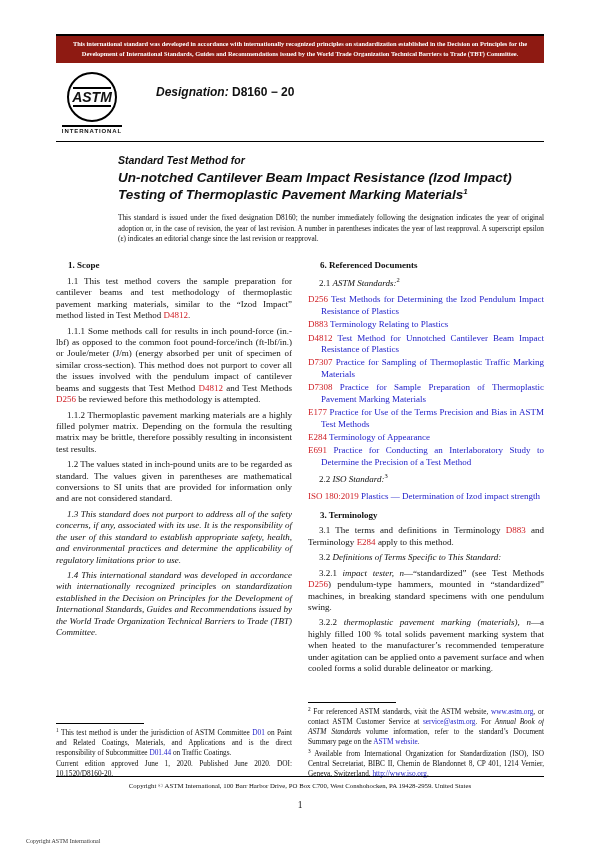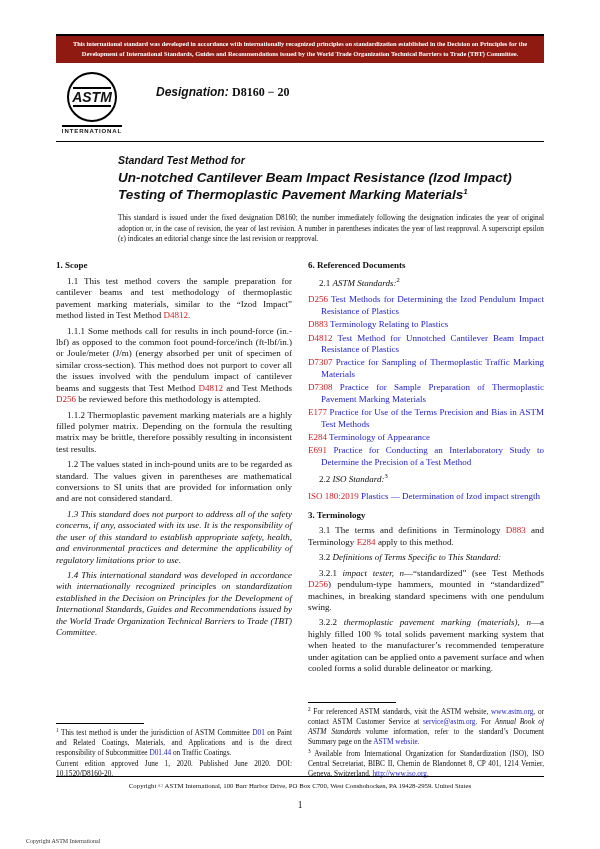--- a/index.html
+++ b/index.html
@@ -41,7 +41,7 @@
   .red{color:var(--link-red,#cf2127);}
   .blue{color:var(--link-blue,#1c1cc8);}
   .i{font-style:italic;}
-  .b{font-weight:bold;font-family:Liberation Serif, serif;}
+  .b{font-weight:bold;}
   .b-i{font-weight:bold;font-style:italic;margin-left:12px;}
   sup{font-size:0.72em;}
   .fn-block{margin-top:auto;font-size:7.3px;line-height:1.34;text-align:justify;}

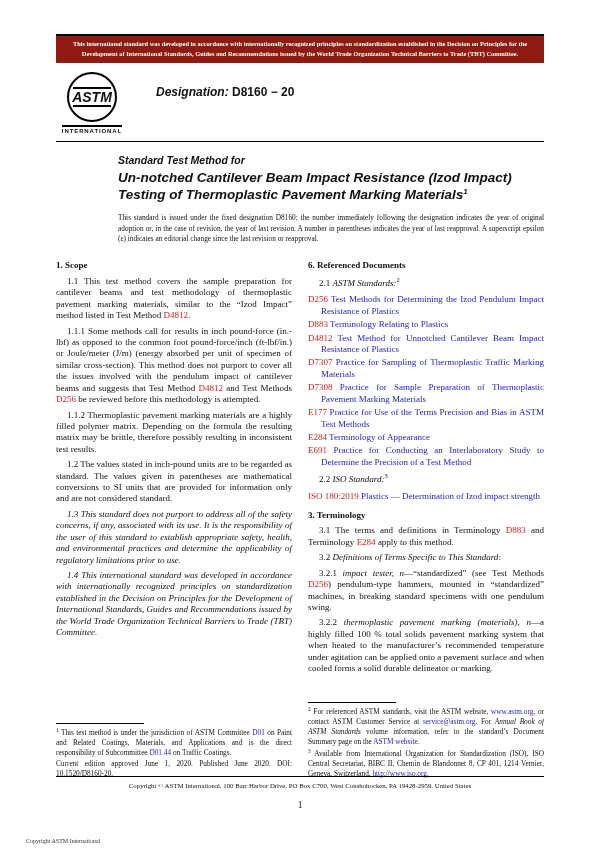--- a/index.html
+++ b/index.html
@@ -34,7 +34,7 @@
 
   .columns{display:flex;gap:16px;margin-top:15px;height:520px;overflow:hidden;}
   .col{flex:1;font-size:9px;line-height:1.27;text-align:justify;display:flex;flex-direction:column;}
-  .sec-heading{font-weight:bold;margin:7px 0 4px;text-align:left;}
+  .sec-heading{font-weight:bold;margin:7px 12px 4px;text-align:left;}
   .sec-heading.first{margin-top:1px;}
   .para{margin:0 0 4px;text-indent:11px;}
   .ref{margin:1px 0 1px;padding-left:13px;text-indent:-13px;}

